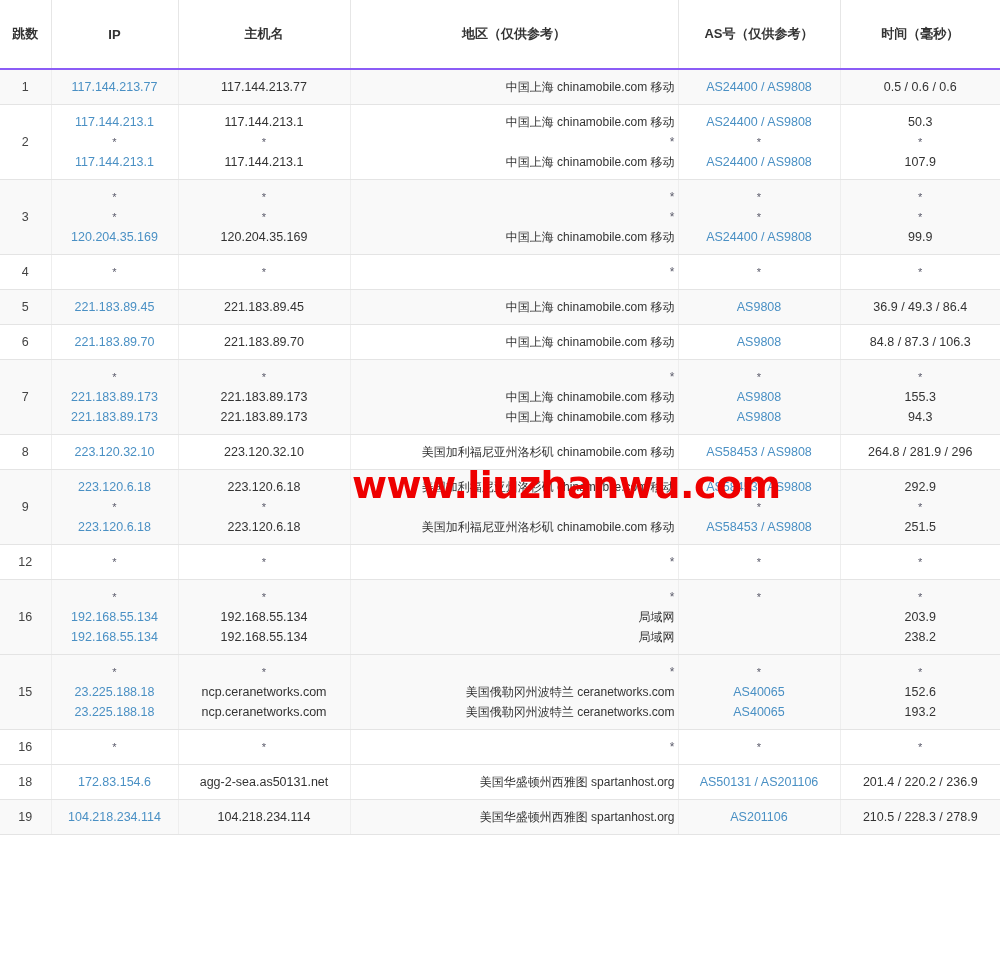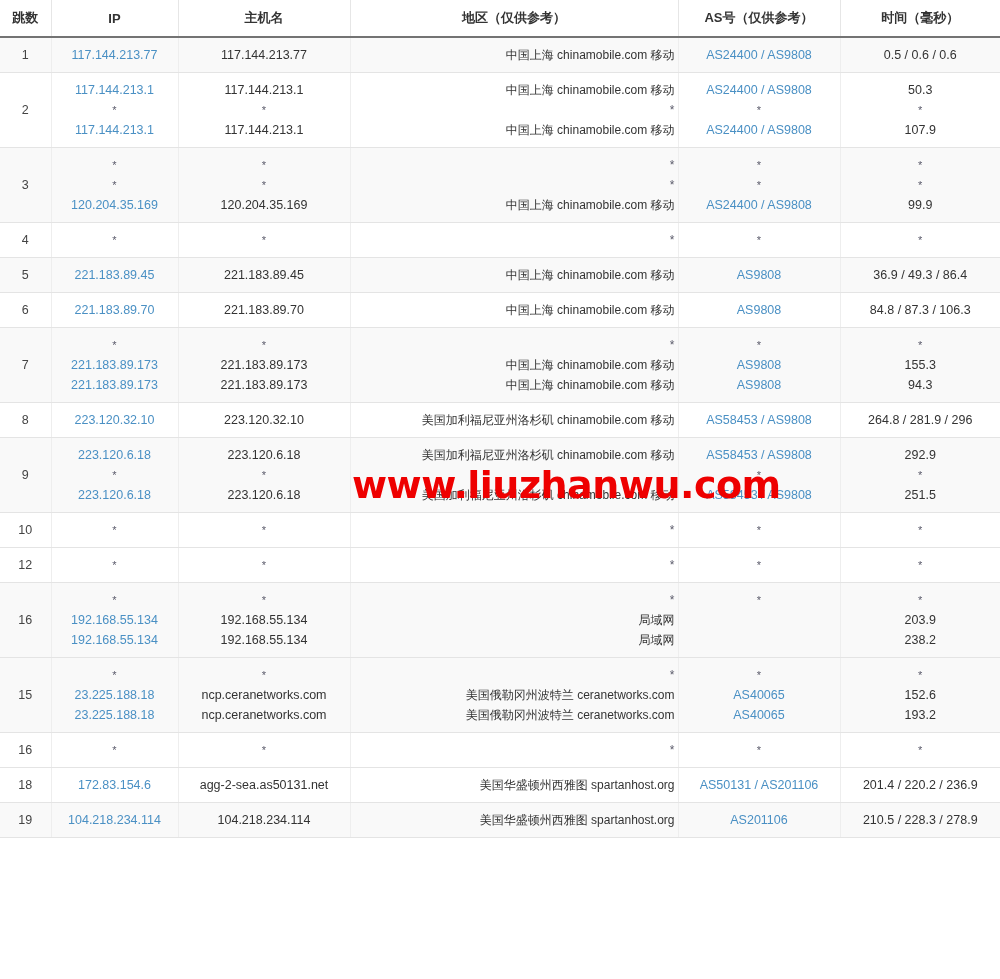--- a/index.html
+++ b/index.html
@@ -39,8 +39,8 @@
     height: 36px;
     background: #ffffff;
     border-right: 1px solid #e6e6e6;
-    border-bottom: 2px solid #737373;
-    padding: 0 2px;
+    border-bottom: 2px solid #8b5cf6;
+    padding: 16px 2px;
     white-space: nowrap;
   }
   #trace-table thead th:last-child { border-right: none; text-align: center; }

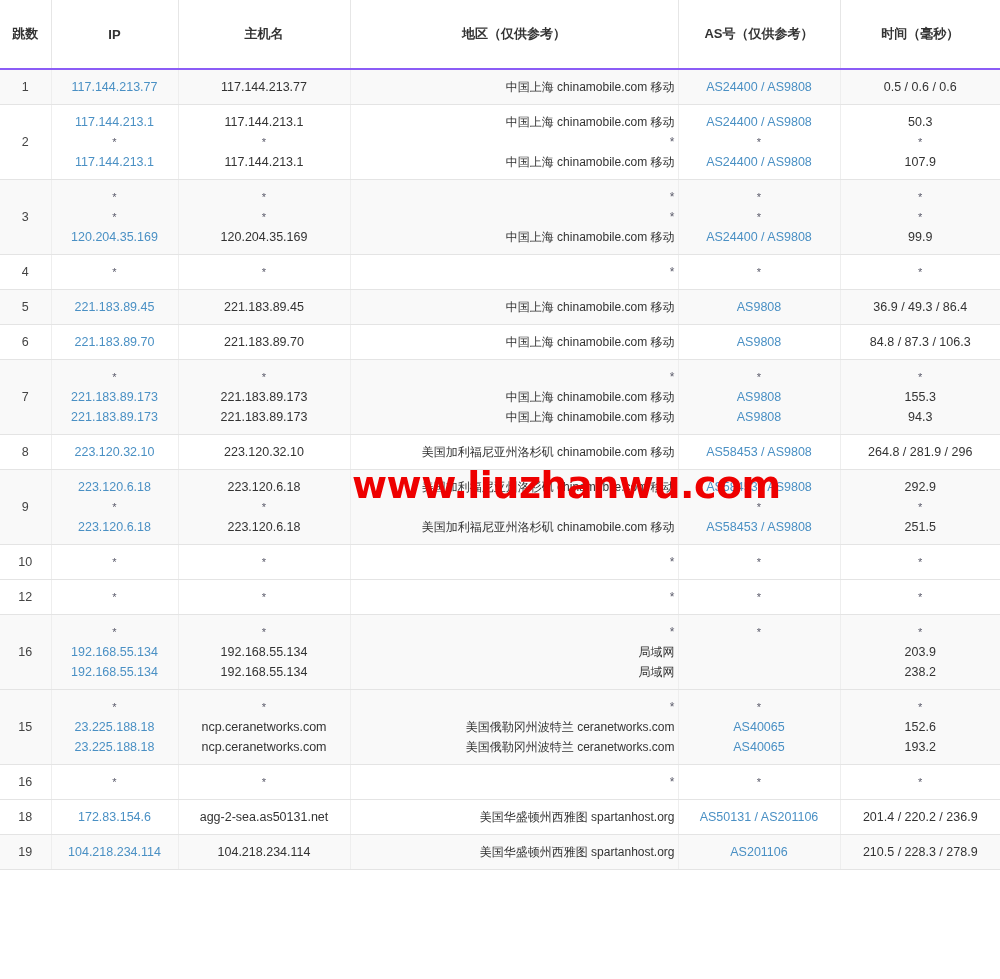--- a/index.html
+++ b/index.html
@@ -420,34 +420,6 @@
         </td>
       </tr>
       <tr>
-        <td class="hop-cell">10</td>
-        <td>
-          <span class="cell-lines">
-            <span class="cell-line star">*</span>
-          </span>
-        </td>
-        <td>
-          <span class="cell-lines">
-            <span class="cell-line star">*</span>
-          </span>
-        </td>
-        <td>
-          <span class="cell-lines">
-            <span class="cell-line geo-line star">*</span>
-          </span>
-        </td>
-        <td>
-          <span class="cell-lines">
-            <span class="cell-line star">*</span>
-          </span>
-        </td>
-        <td>
-          <span class="cell-lines">
-            <span class="cell-line star">*</span>
-          </span>
-        </td>
-      </tr>
-      <tr>
         <td class="hop-cell">12</td>
         <td>
           <span class="cell-lines">

